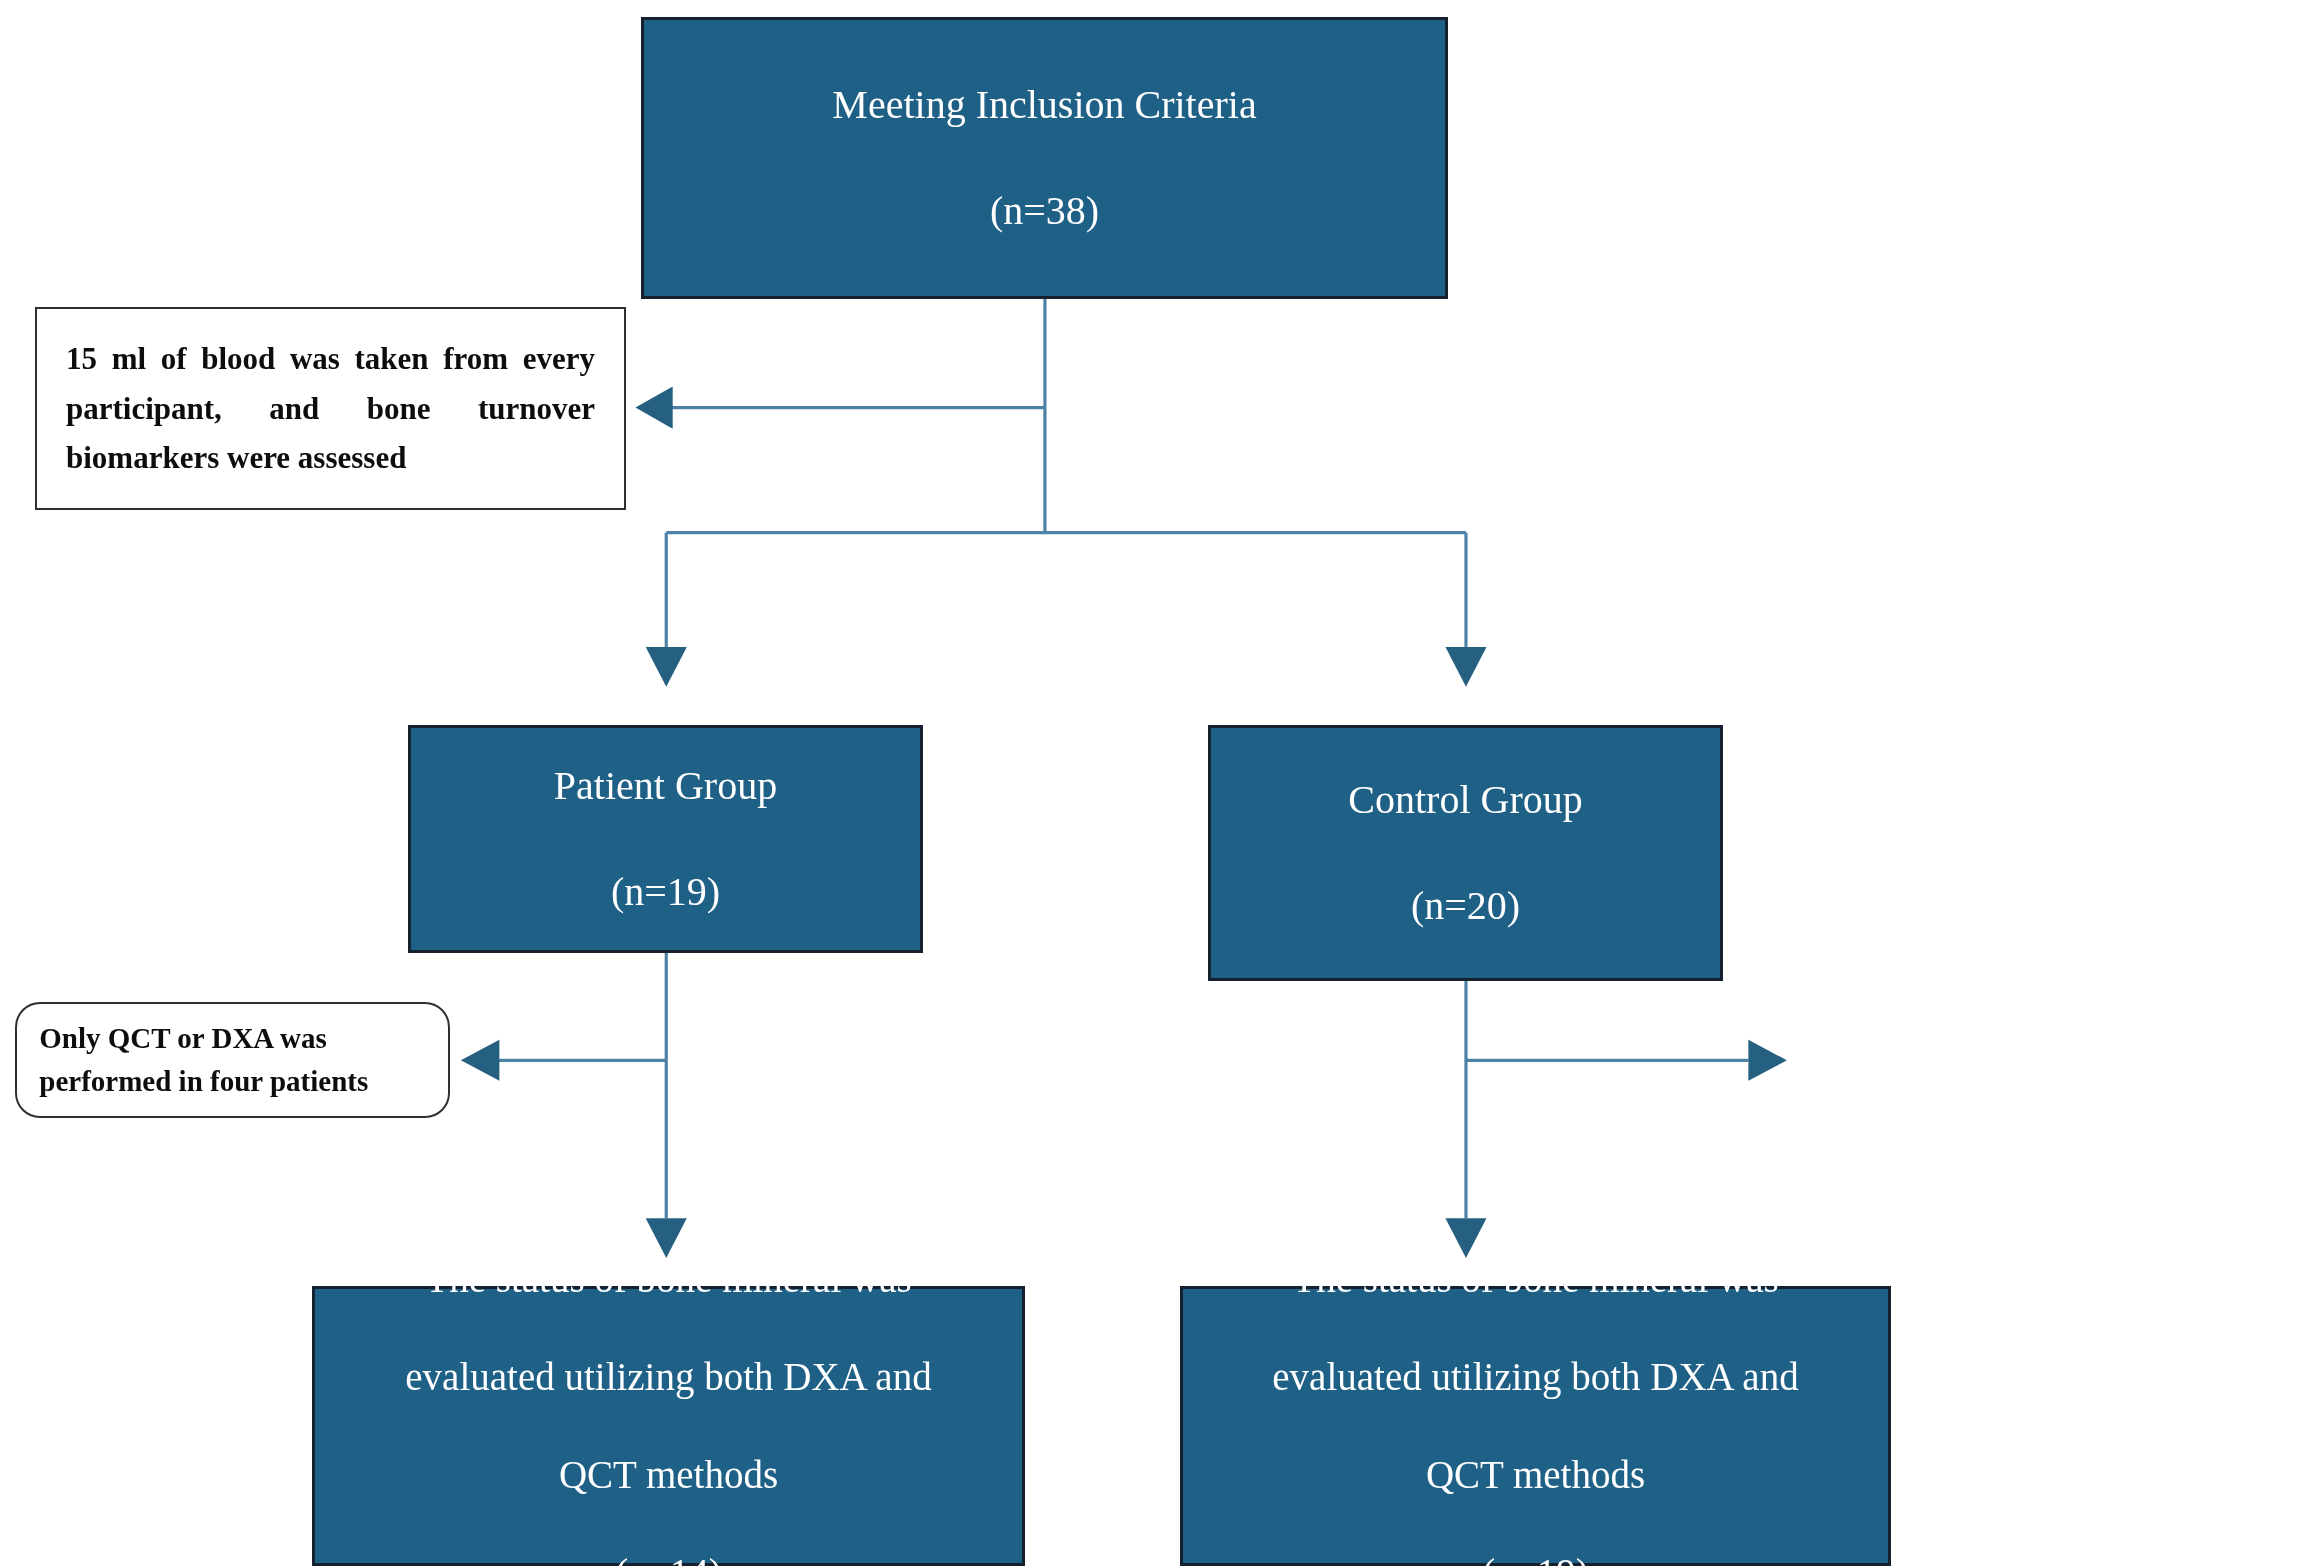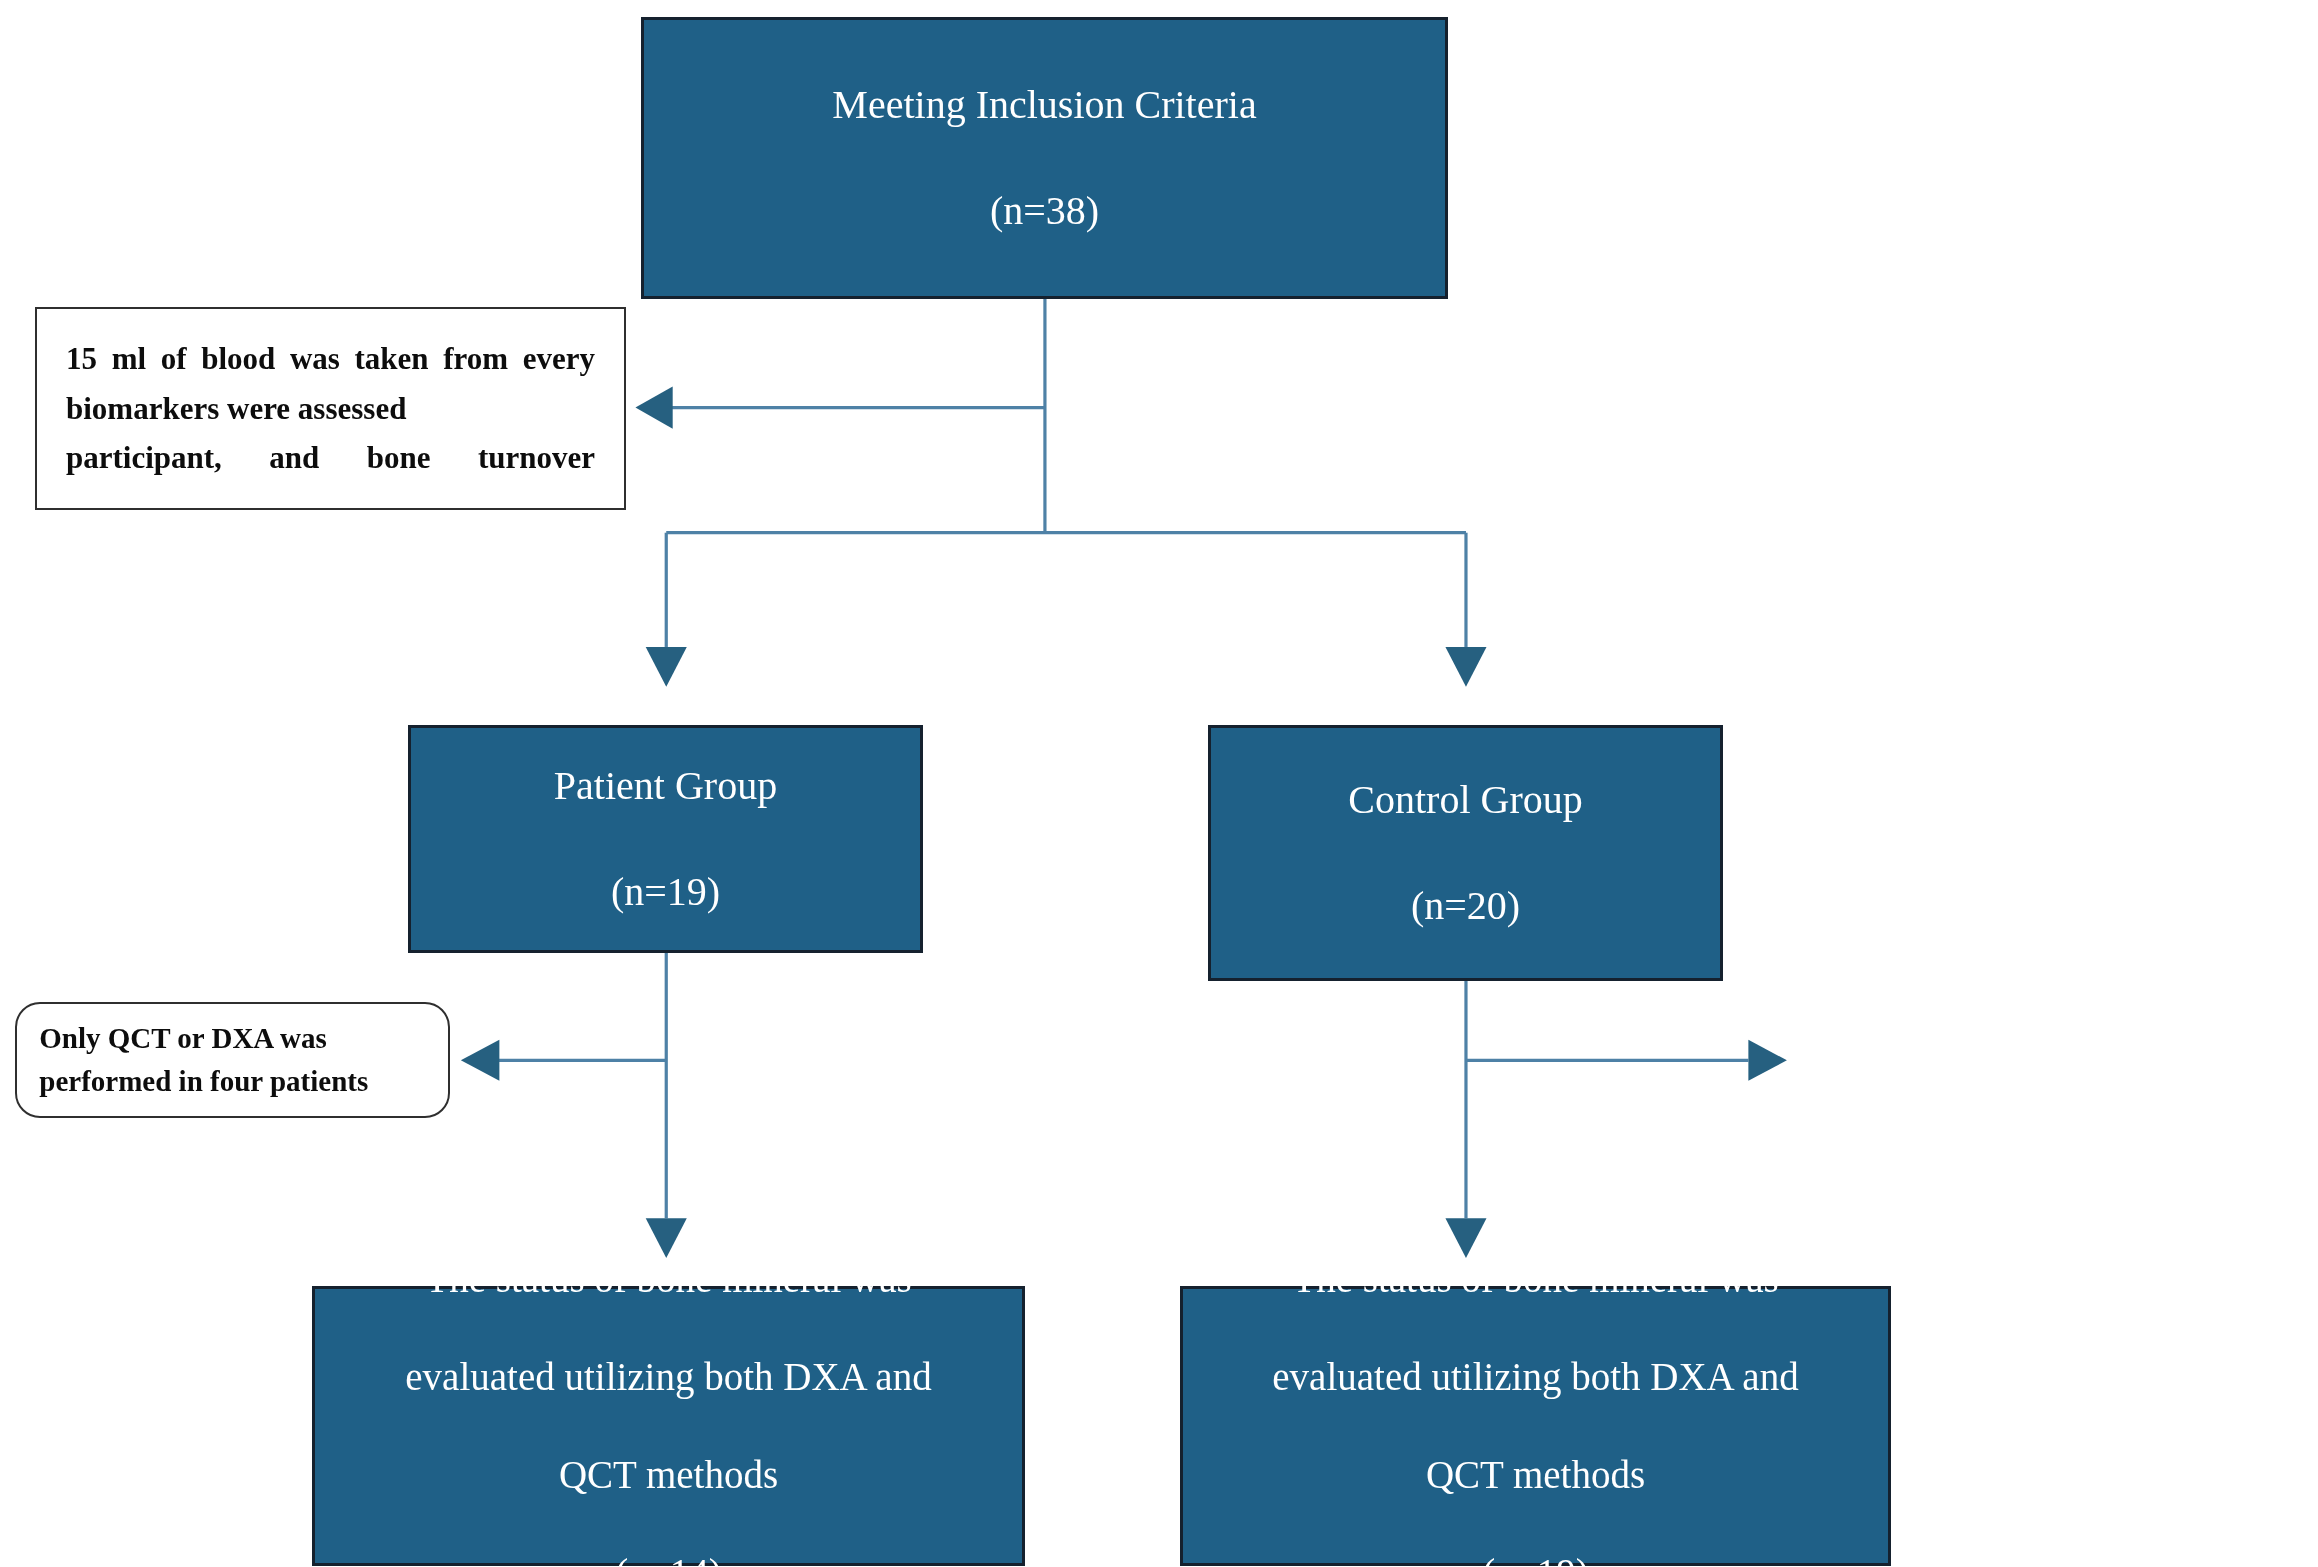--- a/index.html
+++ b/index.html
@@ -96,8 +96,8 @@
 
   <div class="box note note-blood" id="box-blood-note">
     <span class="ln just">15 ml of blood was taken from every</span>
+    <span class="ln just">participant, and bone turnover</span>
     <span class="ln">biomarkers were assessed</span>
-    <span class="ln just">participant, and bone turnover</span>
   </div>
 
   <div class="box teal node-main" id="box-patient">

